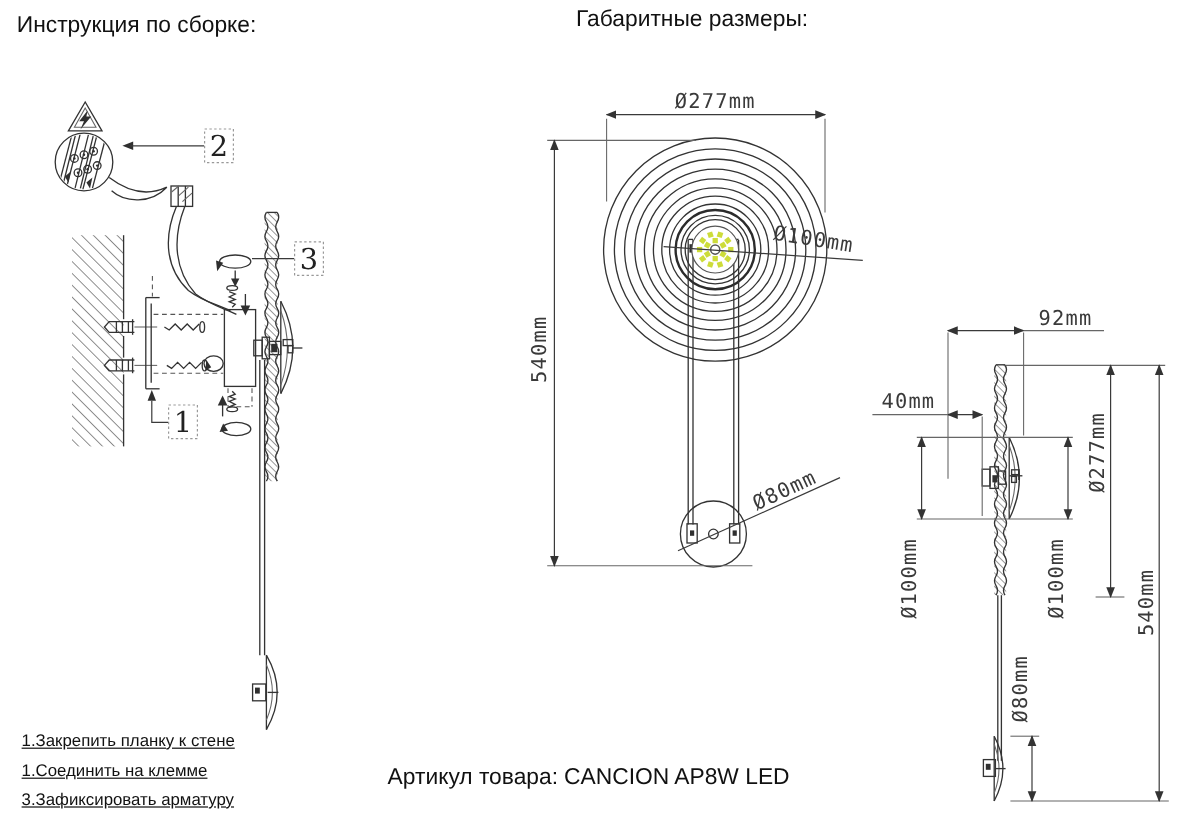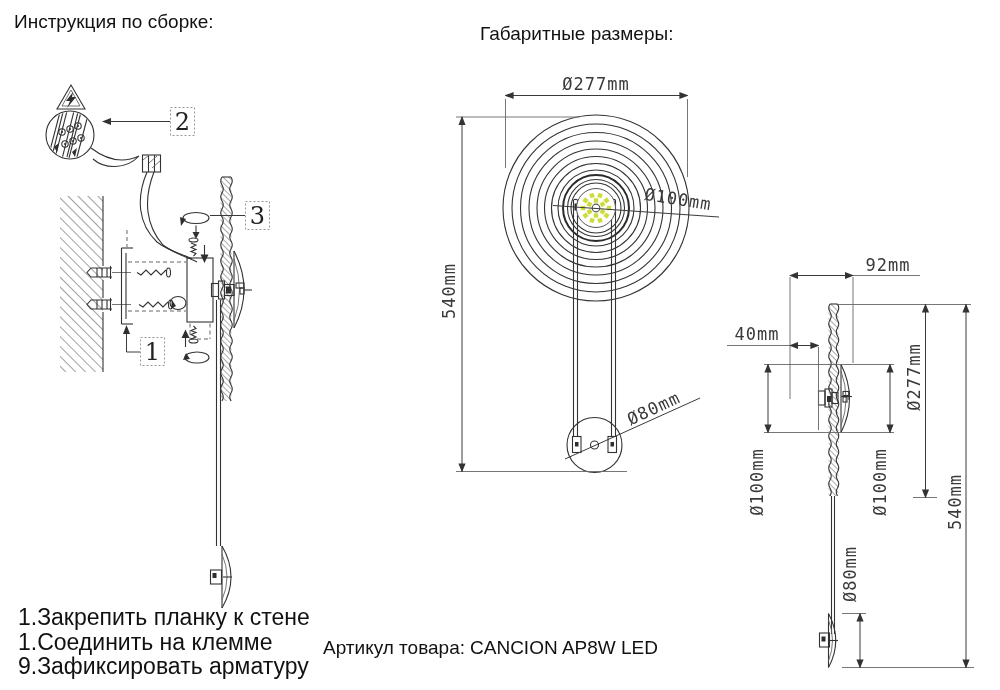--- a/index.html
+++ b/index.html
@@ -7,7 +7,7 @@
         font-family:"Liberation Sans",sans-serif;color:#111;}
   .title{position:absolute;font-size:19px;white-space:nowrap;}
   #title-left{left:14px;top:11px;}
-  #title-right{left:480px;top:23px;}
+  #title-right{left:480px;top:6px;}
   .steps{position:absolute;left:18px;top:605px;font-size:23px;line-height:24.5px;white-space:nowrap;}
   .article{position:absolute;left:323px;top:637px;font-size:19px;white-space:nowrap;}
   .article span{margin-right:5px;margin-top:16px;}

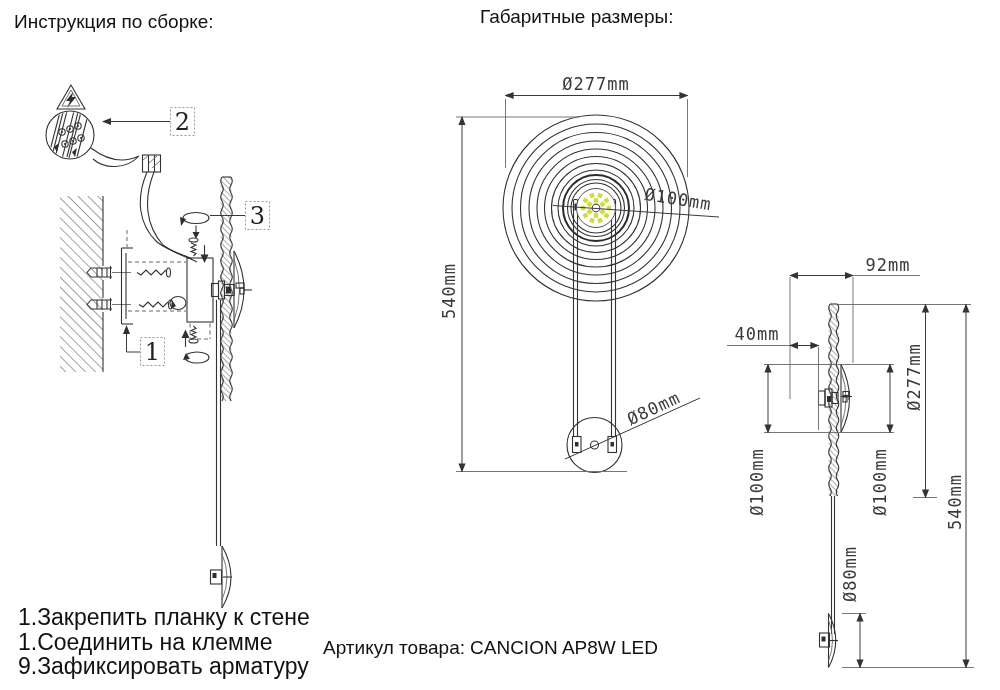--- a/index.html
+++ b/index.html
@@ -8,7 +8,7 @@
   .title{position:absolute;font-size:19px;white-space:nowrap;}
   #title-left{left:14px;top:11px;}
   #title-right{left:480px;top:6px;}
-  .steps{position:absolute;left:18px;top:605px;font-size:23px;line-height:24.5px;white-space:nowrap;}
+  .steps{position:absolute;left:18px;top:605px;font-size:14px;line-height:24.5px;white-space:nowrap;text-decoration:underline;}
   .article{position:absolute;left:323px;top:637px;font-size:19px;white-space:nowrap;}
   .article span{margin-right:5px;margin-top:16px;}
   svg{position:absolute;left:0;top:0;}

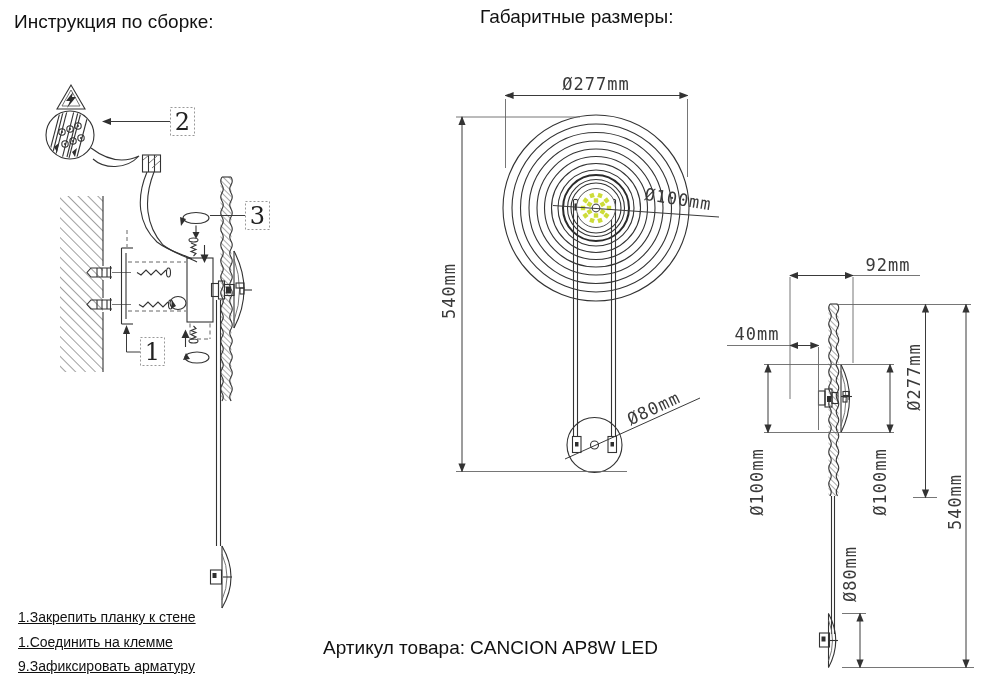--- a/index.html
+++ b/index.html
@@ -386,7 +386,7 @@
   <div class="steps">
     <div>1.Закрепить планку к стене</div>
     <div>1.Соединить на клемме</div>
-    <div>9.Зафиксировать арматуру</div>
+    <div>3.Зафиксировать арматуру</div>
   </div>
 
   <div class="article"><span>Артикул товара:</span><span>CANCION AP8W LED</span></div>

